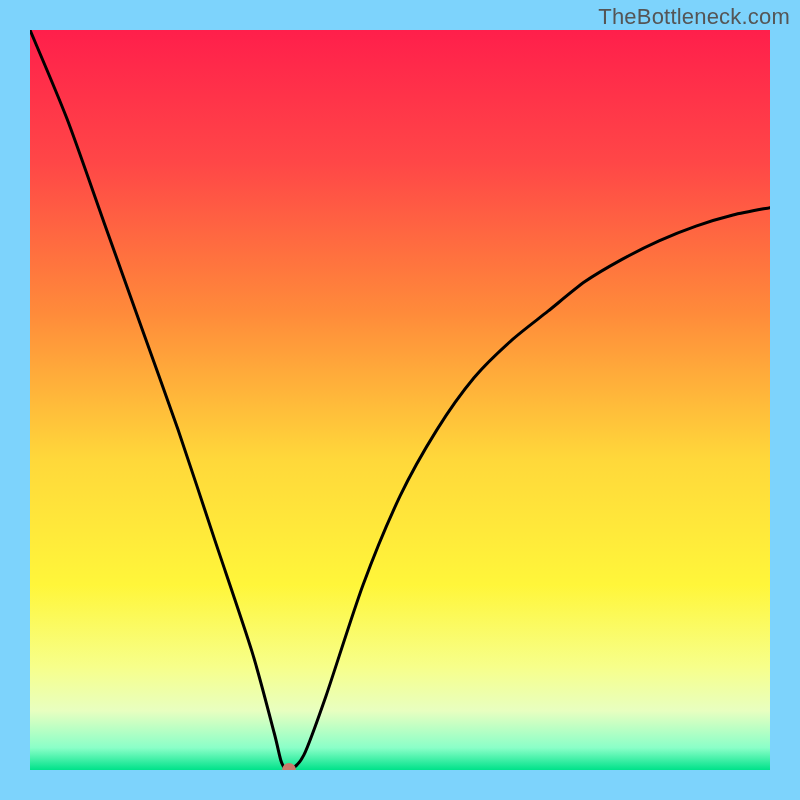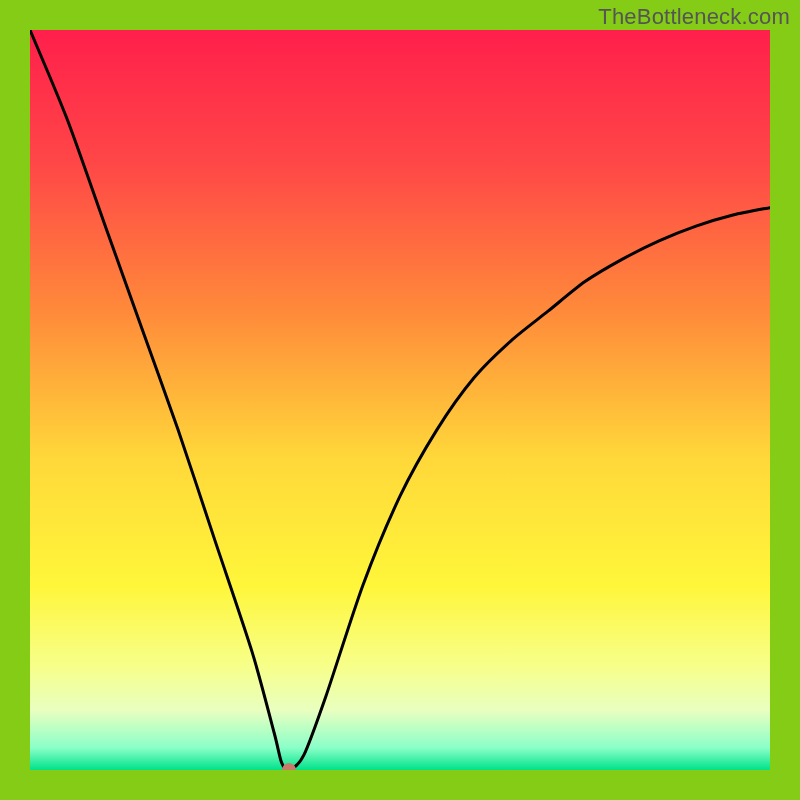--- a/index.html
+++ b/index.html
@@ -15,7 +15,7 @@
     position: relative;
     width: 800px;
     height: 800px;
-    background: #84cc16;
+    background: #7dd3fc;
   }
   .plot-area {
     position: absolute;

